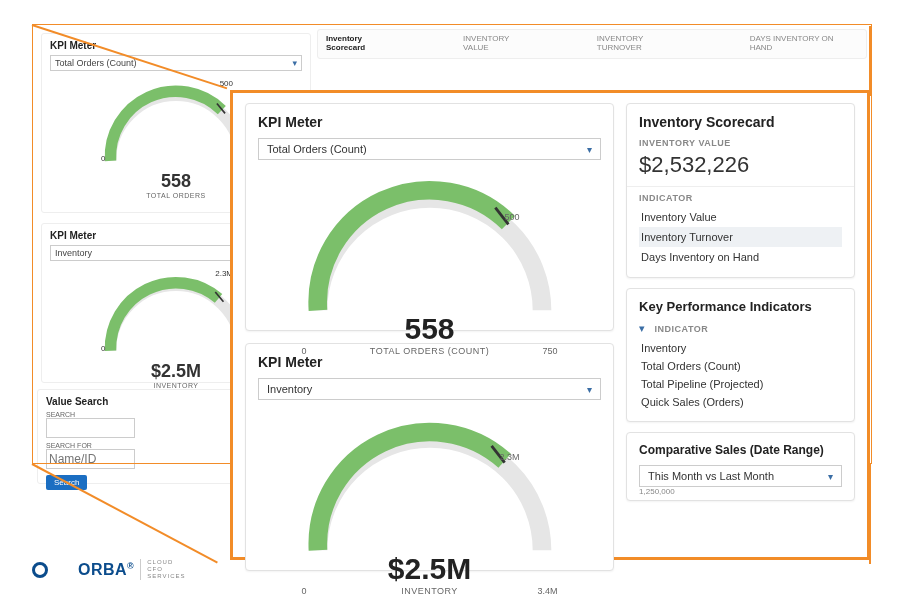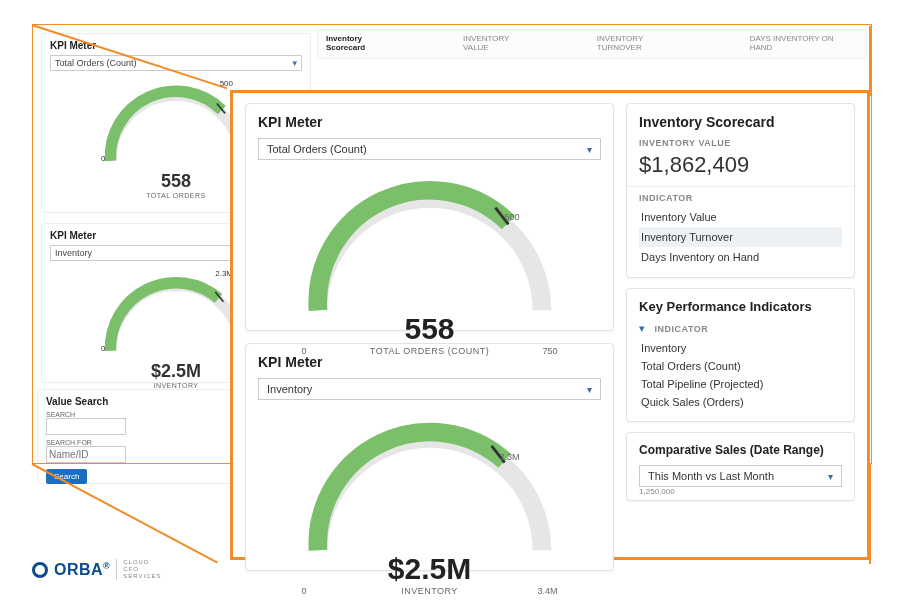--- a/index.html
+++ b/index.html
@@ -191,7 +191,7 @@
     <div class="card">
       <div class="card-title">Inventory Scorecard</div>
       <div class="subhead">INVENTORY VALUE</div>
-      <div class="big-value">$1,862,409</div>
+      <div class="big-value">$2,532,226</div>
       <div class="divider"></div>
       <div class="subhead">INDICATOR</div>
       <div class="row-item">Inventory Value</div>

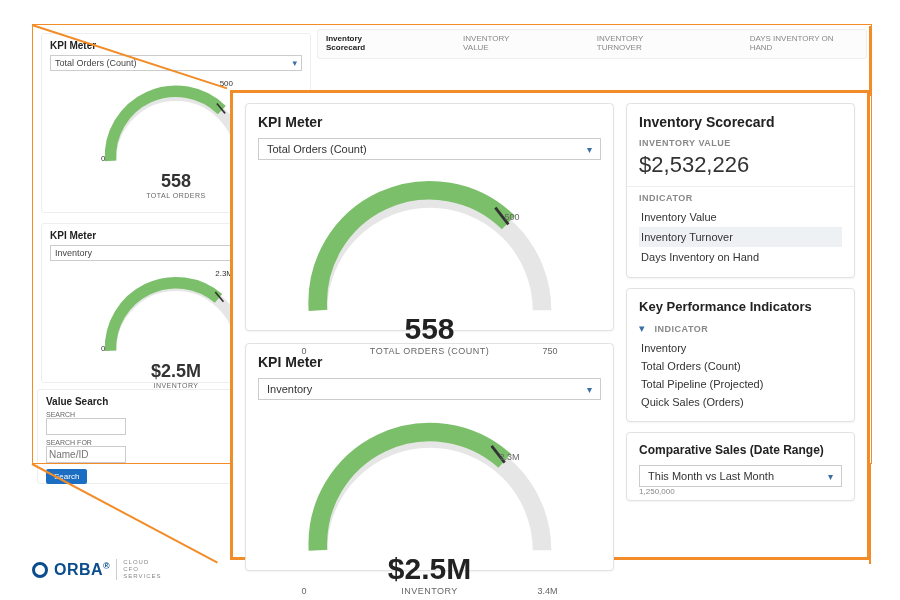--- a/index.html
+++ b/index.html
@@ -15,7 +15,7 @@
   .bg-title { font-size: 10px; color:#222; font-weight:600; margin-bottom:4px; display:block;}
   .bg-dd { width: 100%; font-size: 9px; padding: 2px 4px; border:1px solid #ccc; background:#fff; display:flex; justify-content:space-between; align-items:center; color:#444;}
   .bg-search label { font-size:7px; color:#666; display:block; margin-top:4px;}
-  .bg-search input { width:80px; font-size:10px; padding:2px; border:1px solid #ccc;}
+  .bg-search input { width:89px; font-size:12px; padding:2px; border:1px solid #ccc;}
   .bg-search .btn { background:#1b6ec2; color:#fff; font-size:8px; padding:3px 8px; border:none; border-radius:2px; margin-top:6px;}
   .mini-gauge { position:relative; width:170px; height:80px; margin: 8px auto 0; }
   .mini-val { font-size:18px; font-weight:600; text-align:center; }

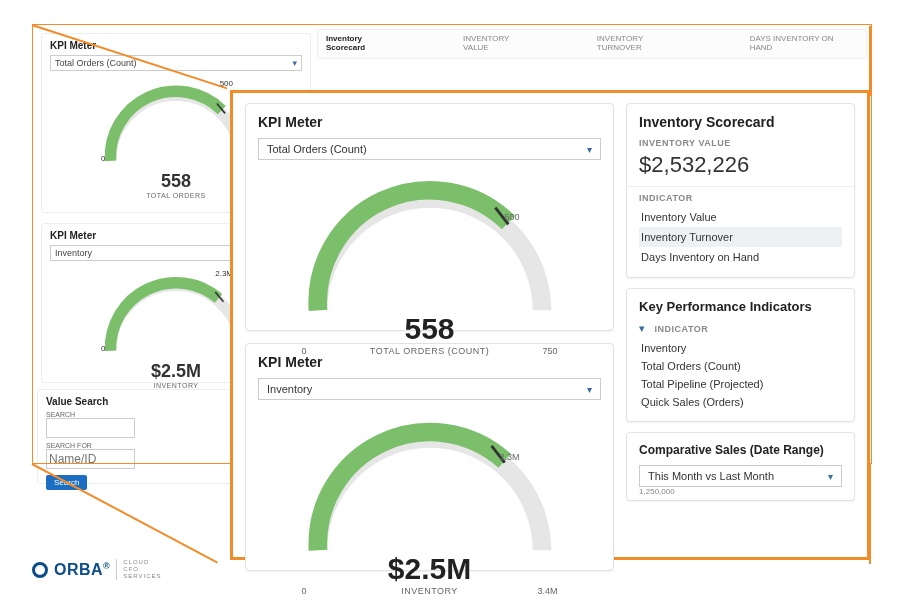--- a/index.html
+++ b/index.html
@@ -53,7 +53,7 @@
   
   .logo { position:absolute; left:32px; bottom:20px; display:flex; align-items:center; gap:6px; z-index:1;}
   .logo-ring { width:16px; height:16px; border:3px solid #0b4c8c; border-radius:50%; display:inline-block;}
-  .logo-text { font-size:16px; font-weight:700; color:#0b4c8c; letter-spacing:0.5px;}
+  .logo-text { font-size:16px; font-weight:700; color:#0b4c8c; letter-spacing:0.5px;margin-left:24px;}
   .logo-text .reg{ font-size:9px; vertical-align:top;}
   .logo-sub { border-left:1px solid #ccc; padding-left:6px; font-size:6px; line-height:7px; color:#888; letter-spacing:1px;}
 </style>

